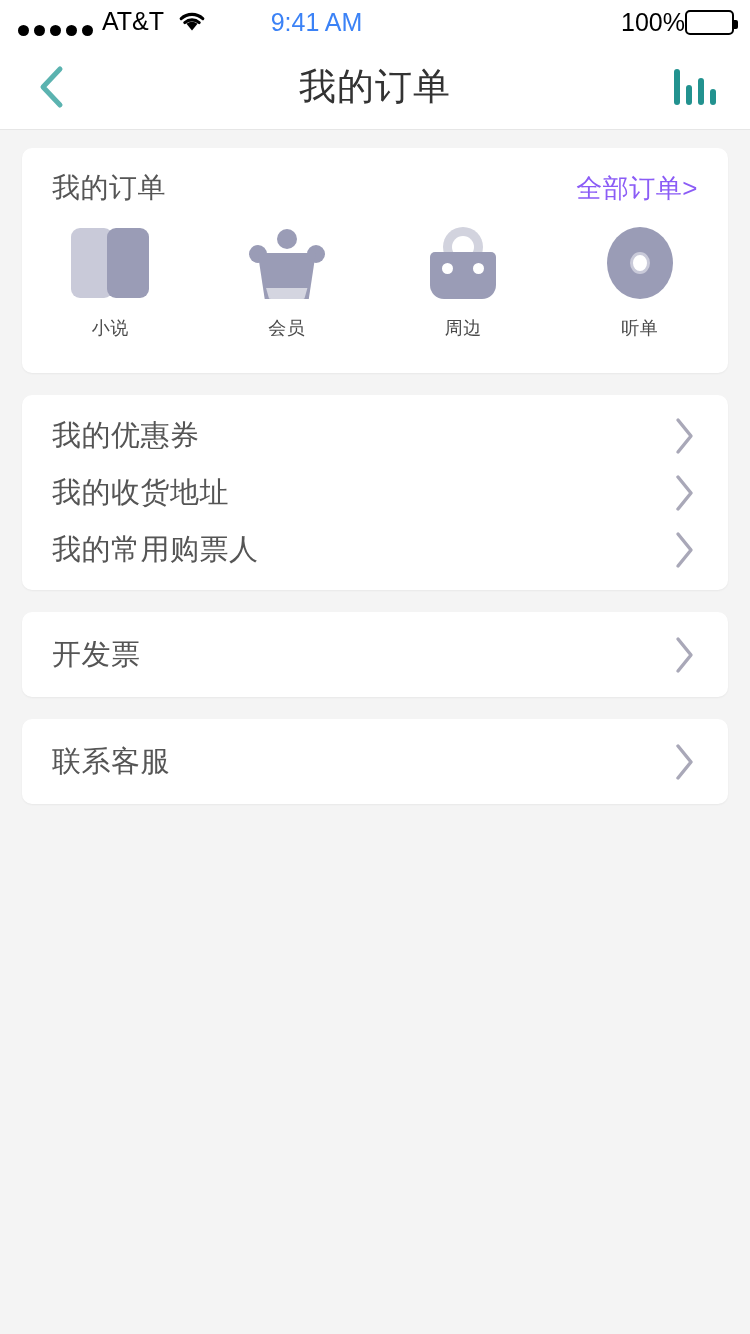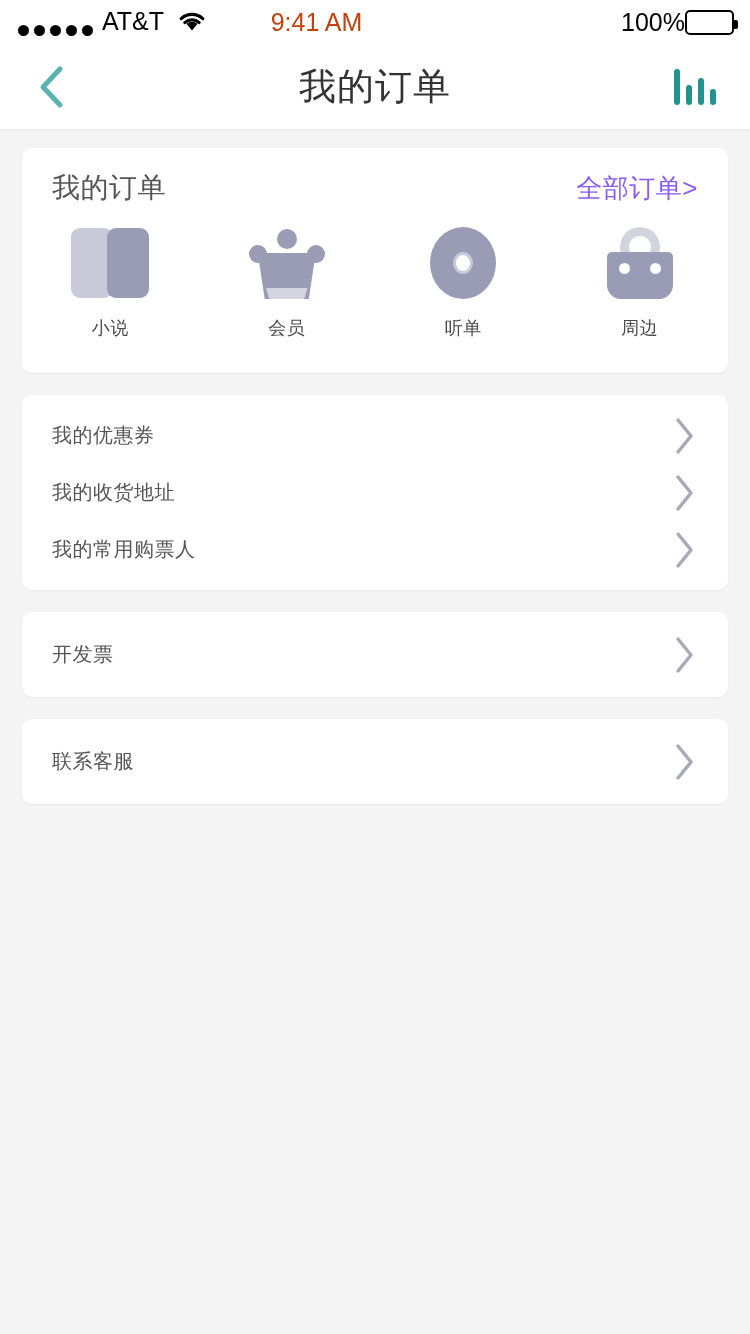--- a/index.html
+++ b/index.html
@@ -74,7 +74,7 @@
     width: 633px;
     text-align: center;
     font-size: 25px;
-    color: #c2410c;
+    color: #3b82f6;
     line-height: 1;
     letter-spacing: 0px;
   }

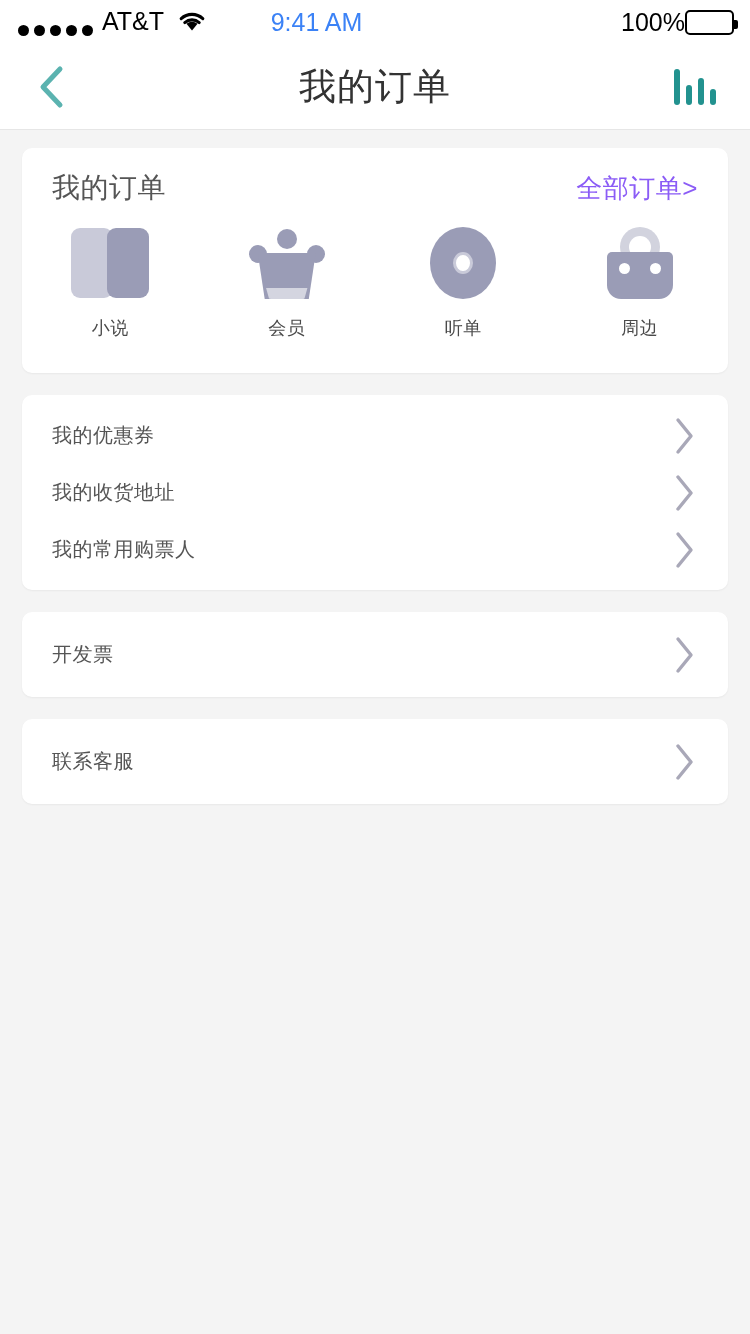--- a/index.html
+++ b/index.html
@@ -465,15 +465,6 @@
 
         <div class="order-item">
           <span class="order-icon-wrap">
-            <span class="icon-disc">
-              <span class="hole"></span>
-            </span>
-          </span>
-          <span class="order-item-label">听单</span>
-        </div>
-
-        <div class="order-item">
-          <span class="order-icon-wrap">
             <span class="icon-bag">
               <span class="handle"></span>
               <span class="body"></span>
@@ -484,6 +475,15 @@
           <span class="order-item-label">周边</span>
         </div>
 
+        <div class="order-item">
+          <span class="order-icon-wrap">
+            <span class="icon-disc">
+              <span class="hole"></span>
+            </span>
+          </span>
+          <span class="order-item-label">听单</span>
+        </div>
+
       </div>
     </div>
 

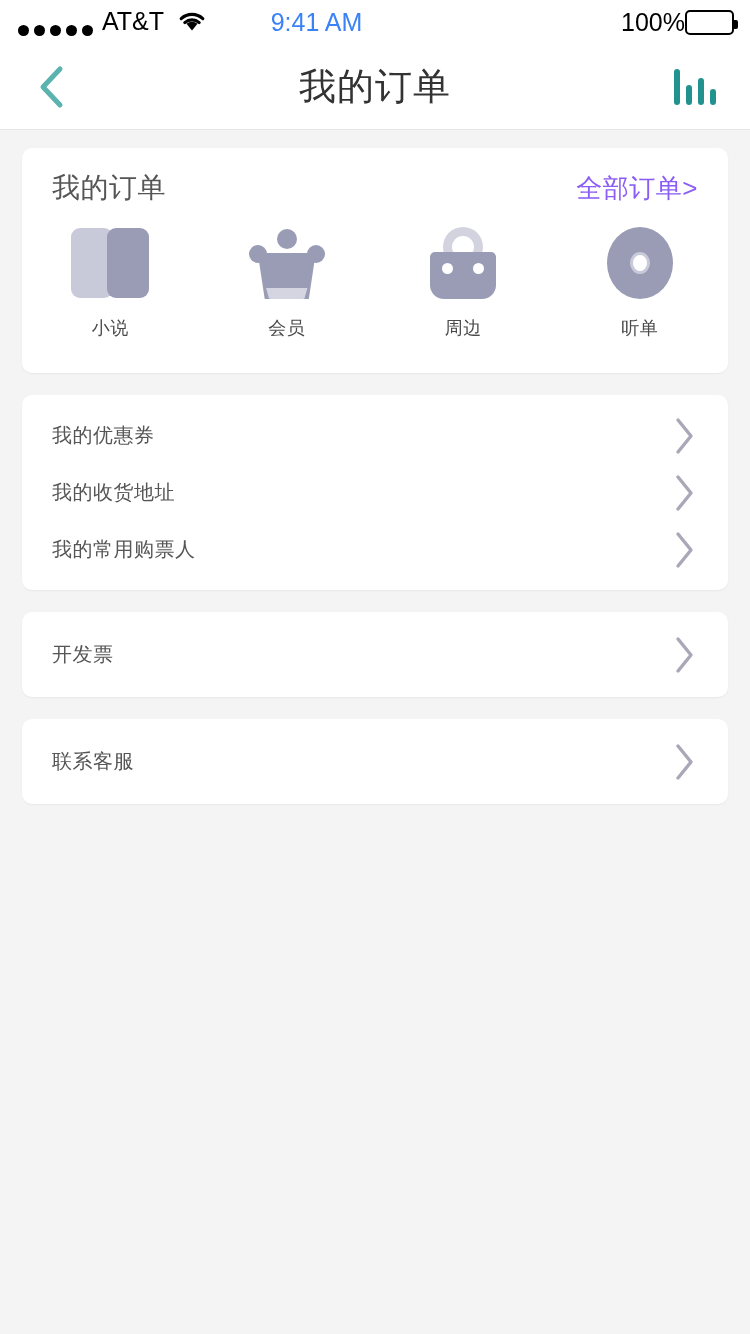--- a/index.html
+++ b/index.html
@@ -359,7 +359,7 @@
   }
 
   .menu-row-label {
-    font-size: 20px;
+    font-size: 29px;
     color: #555555;
     letter-spacing: 0.5px;
   }

